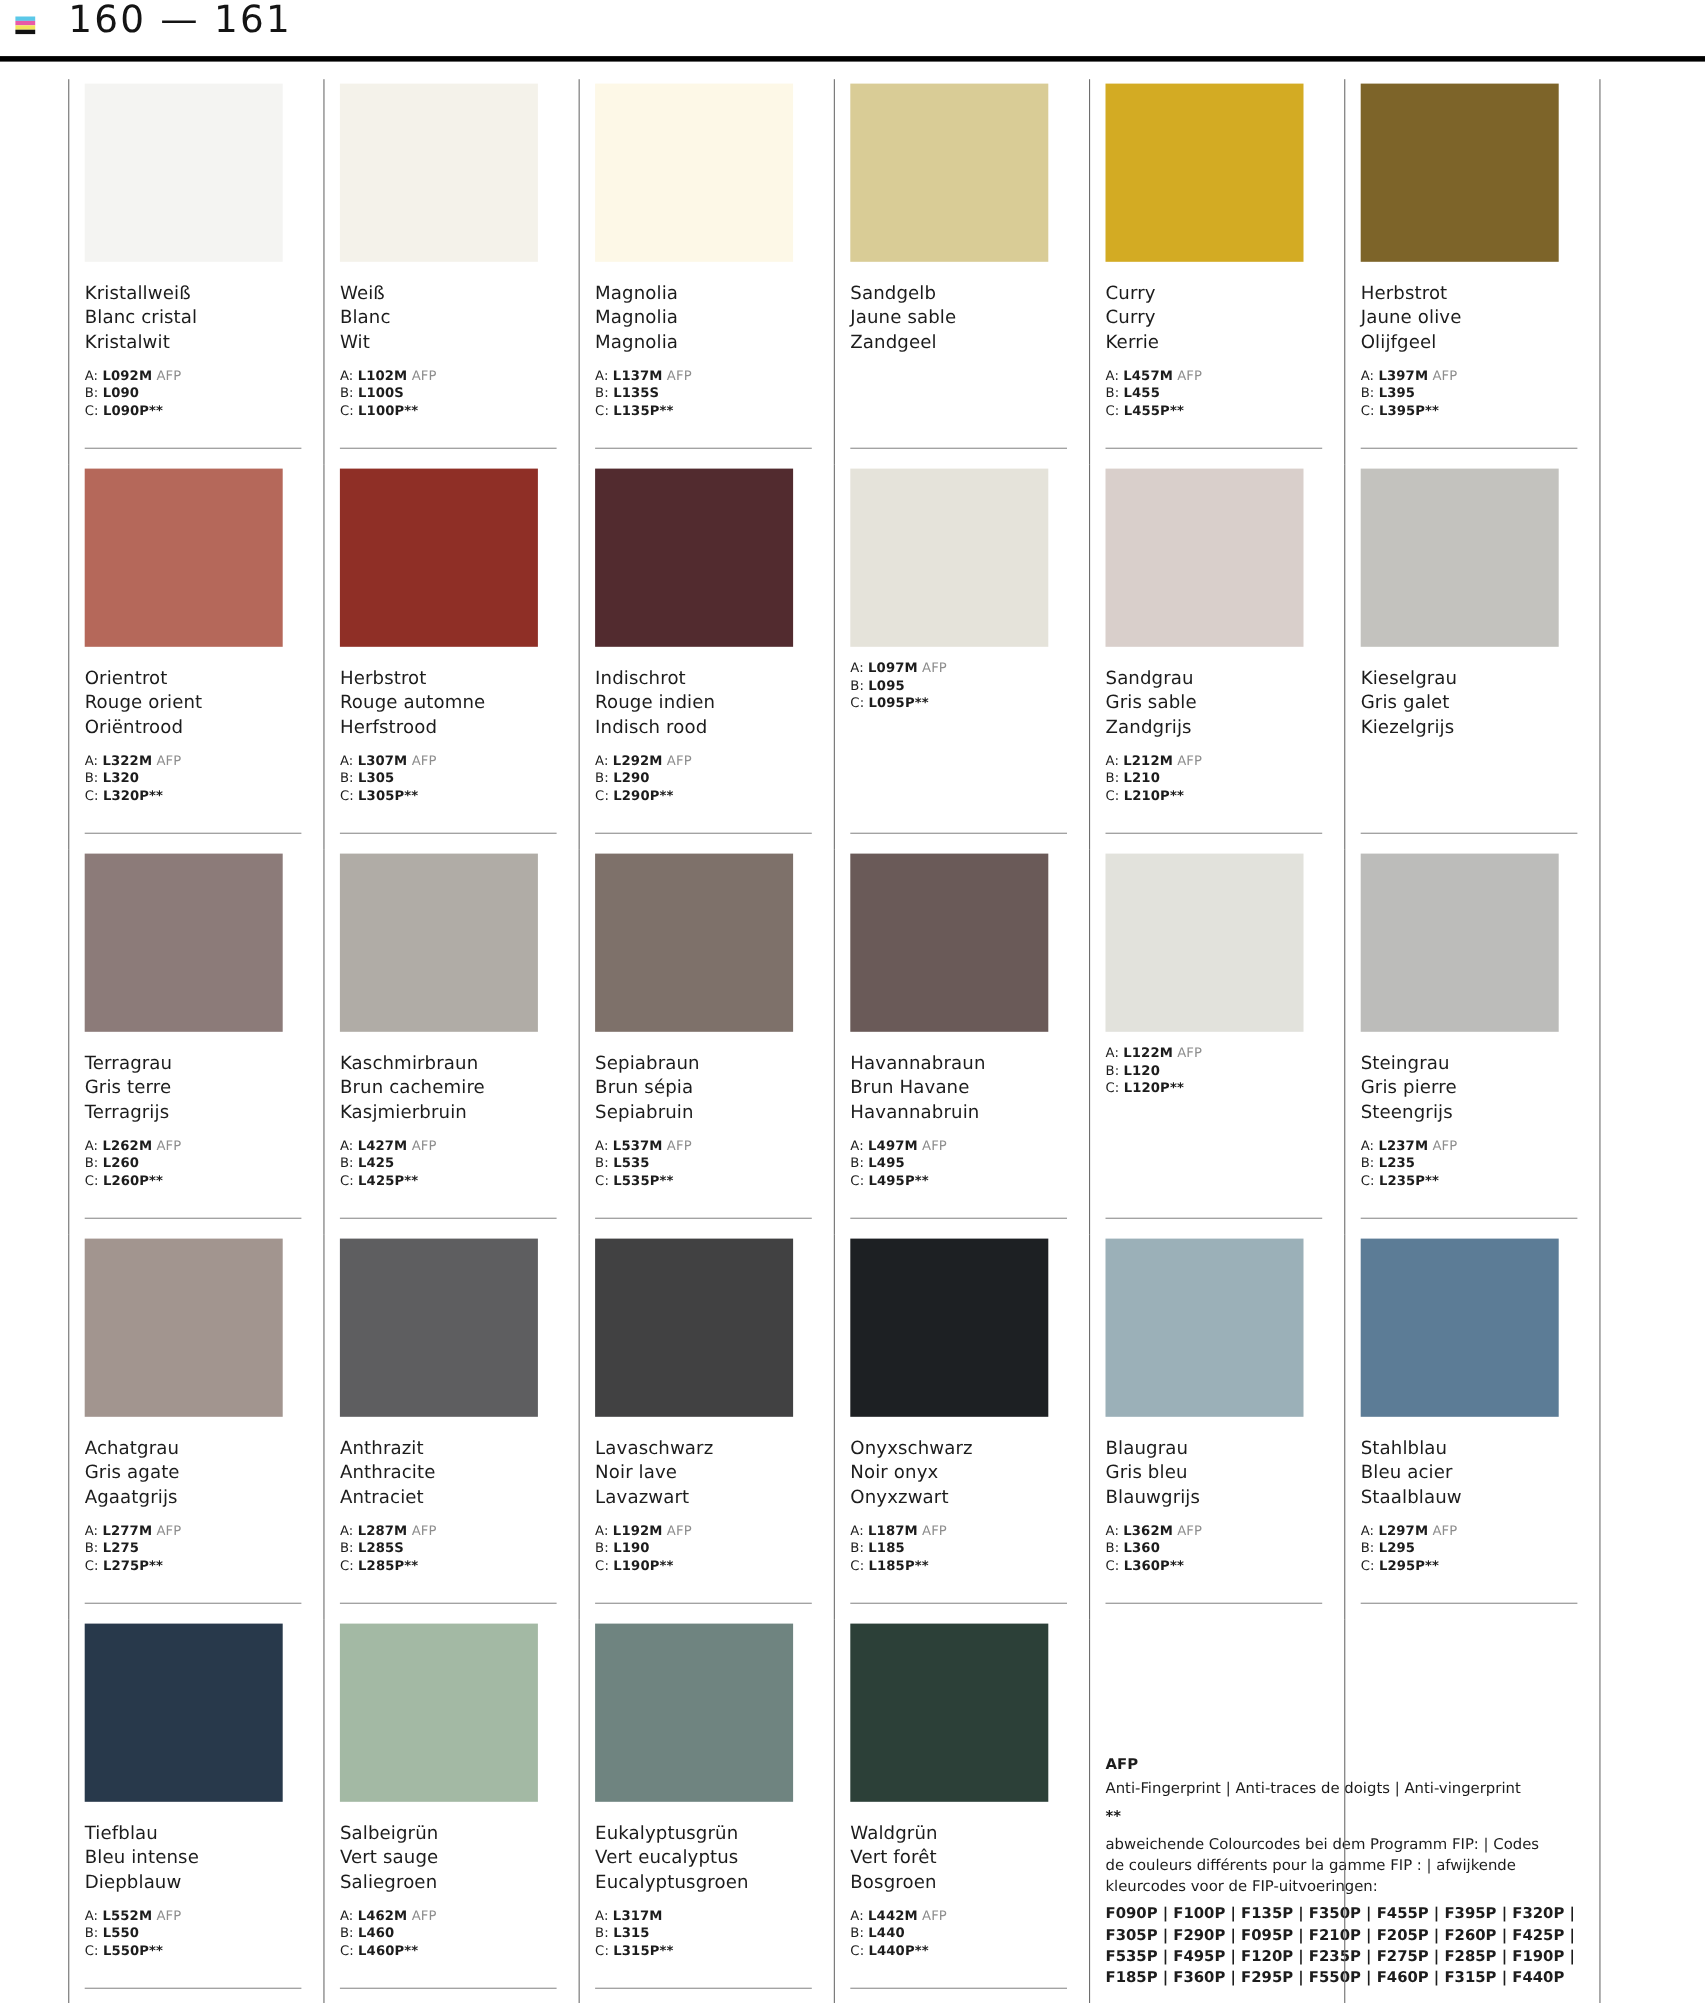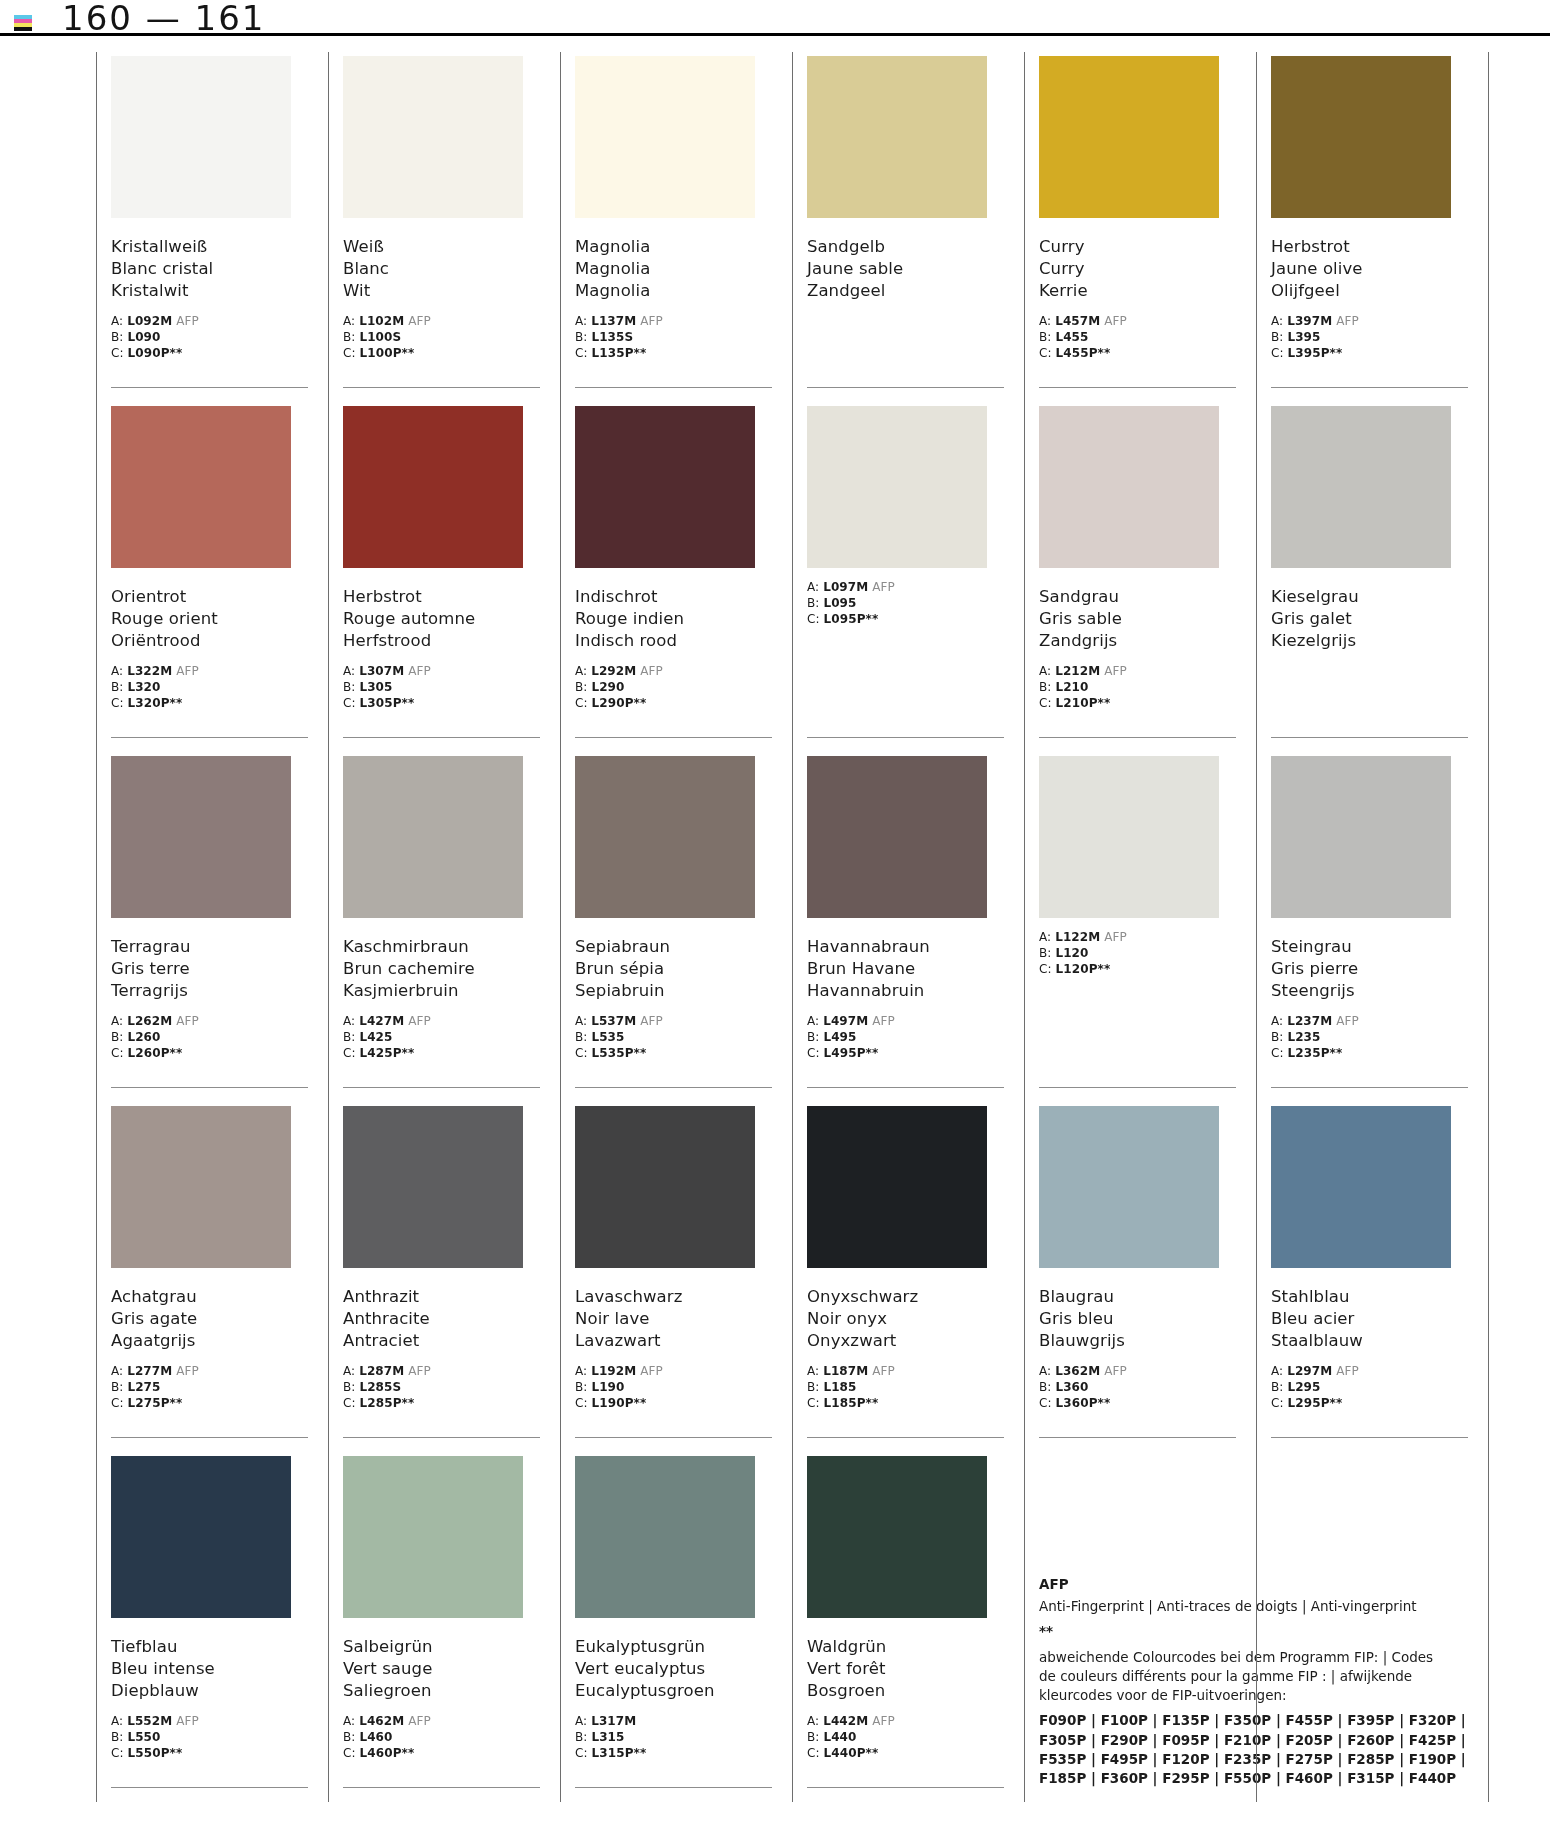--- a/index.html
+++ b/index.html
@@ -15,8 +15,8 @@
   
   #page-header {
     position: relative;
-    height: 36px;
-    border-bottom: 3px solid #000000;
+    height: 56px;
+    border-bottom: 5px solid #000000;
   }
   #brand-mark {
     position: absolute;

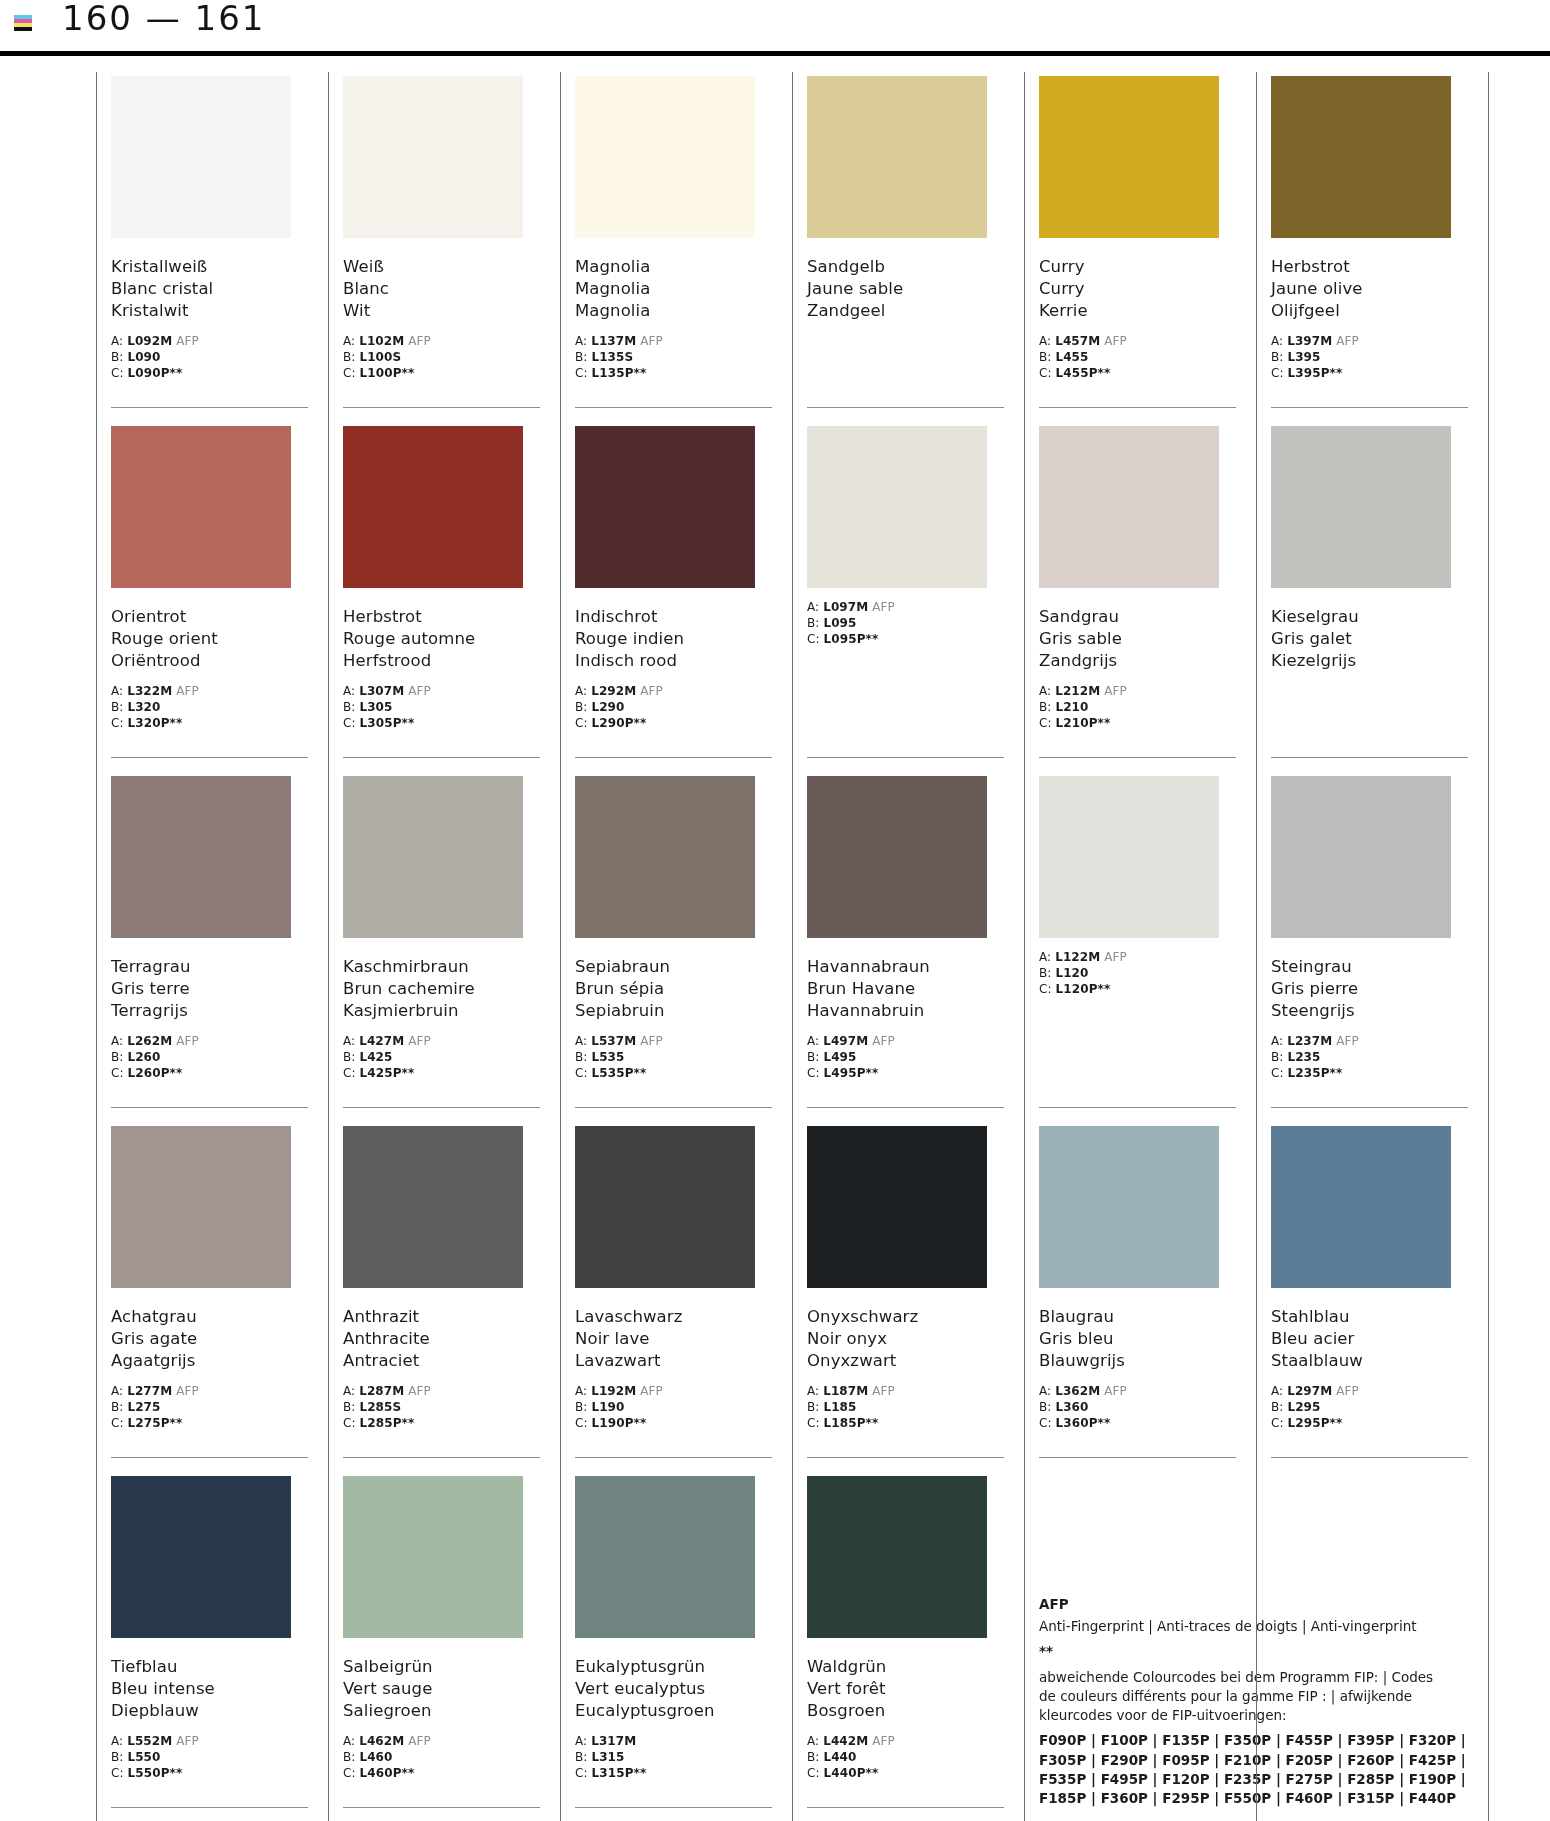--- a/index.html
+++ b/index.html
@@ -41,7 +41,7 @@
   
   #swatch-grid {
     position: relative;
-    margin: 16px 0 0 96px;
+    margin: 16px 0 0 62px;
     width: 1400px;
     display: grid;
     grid-template-columns: repeat(6, 232px);

